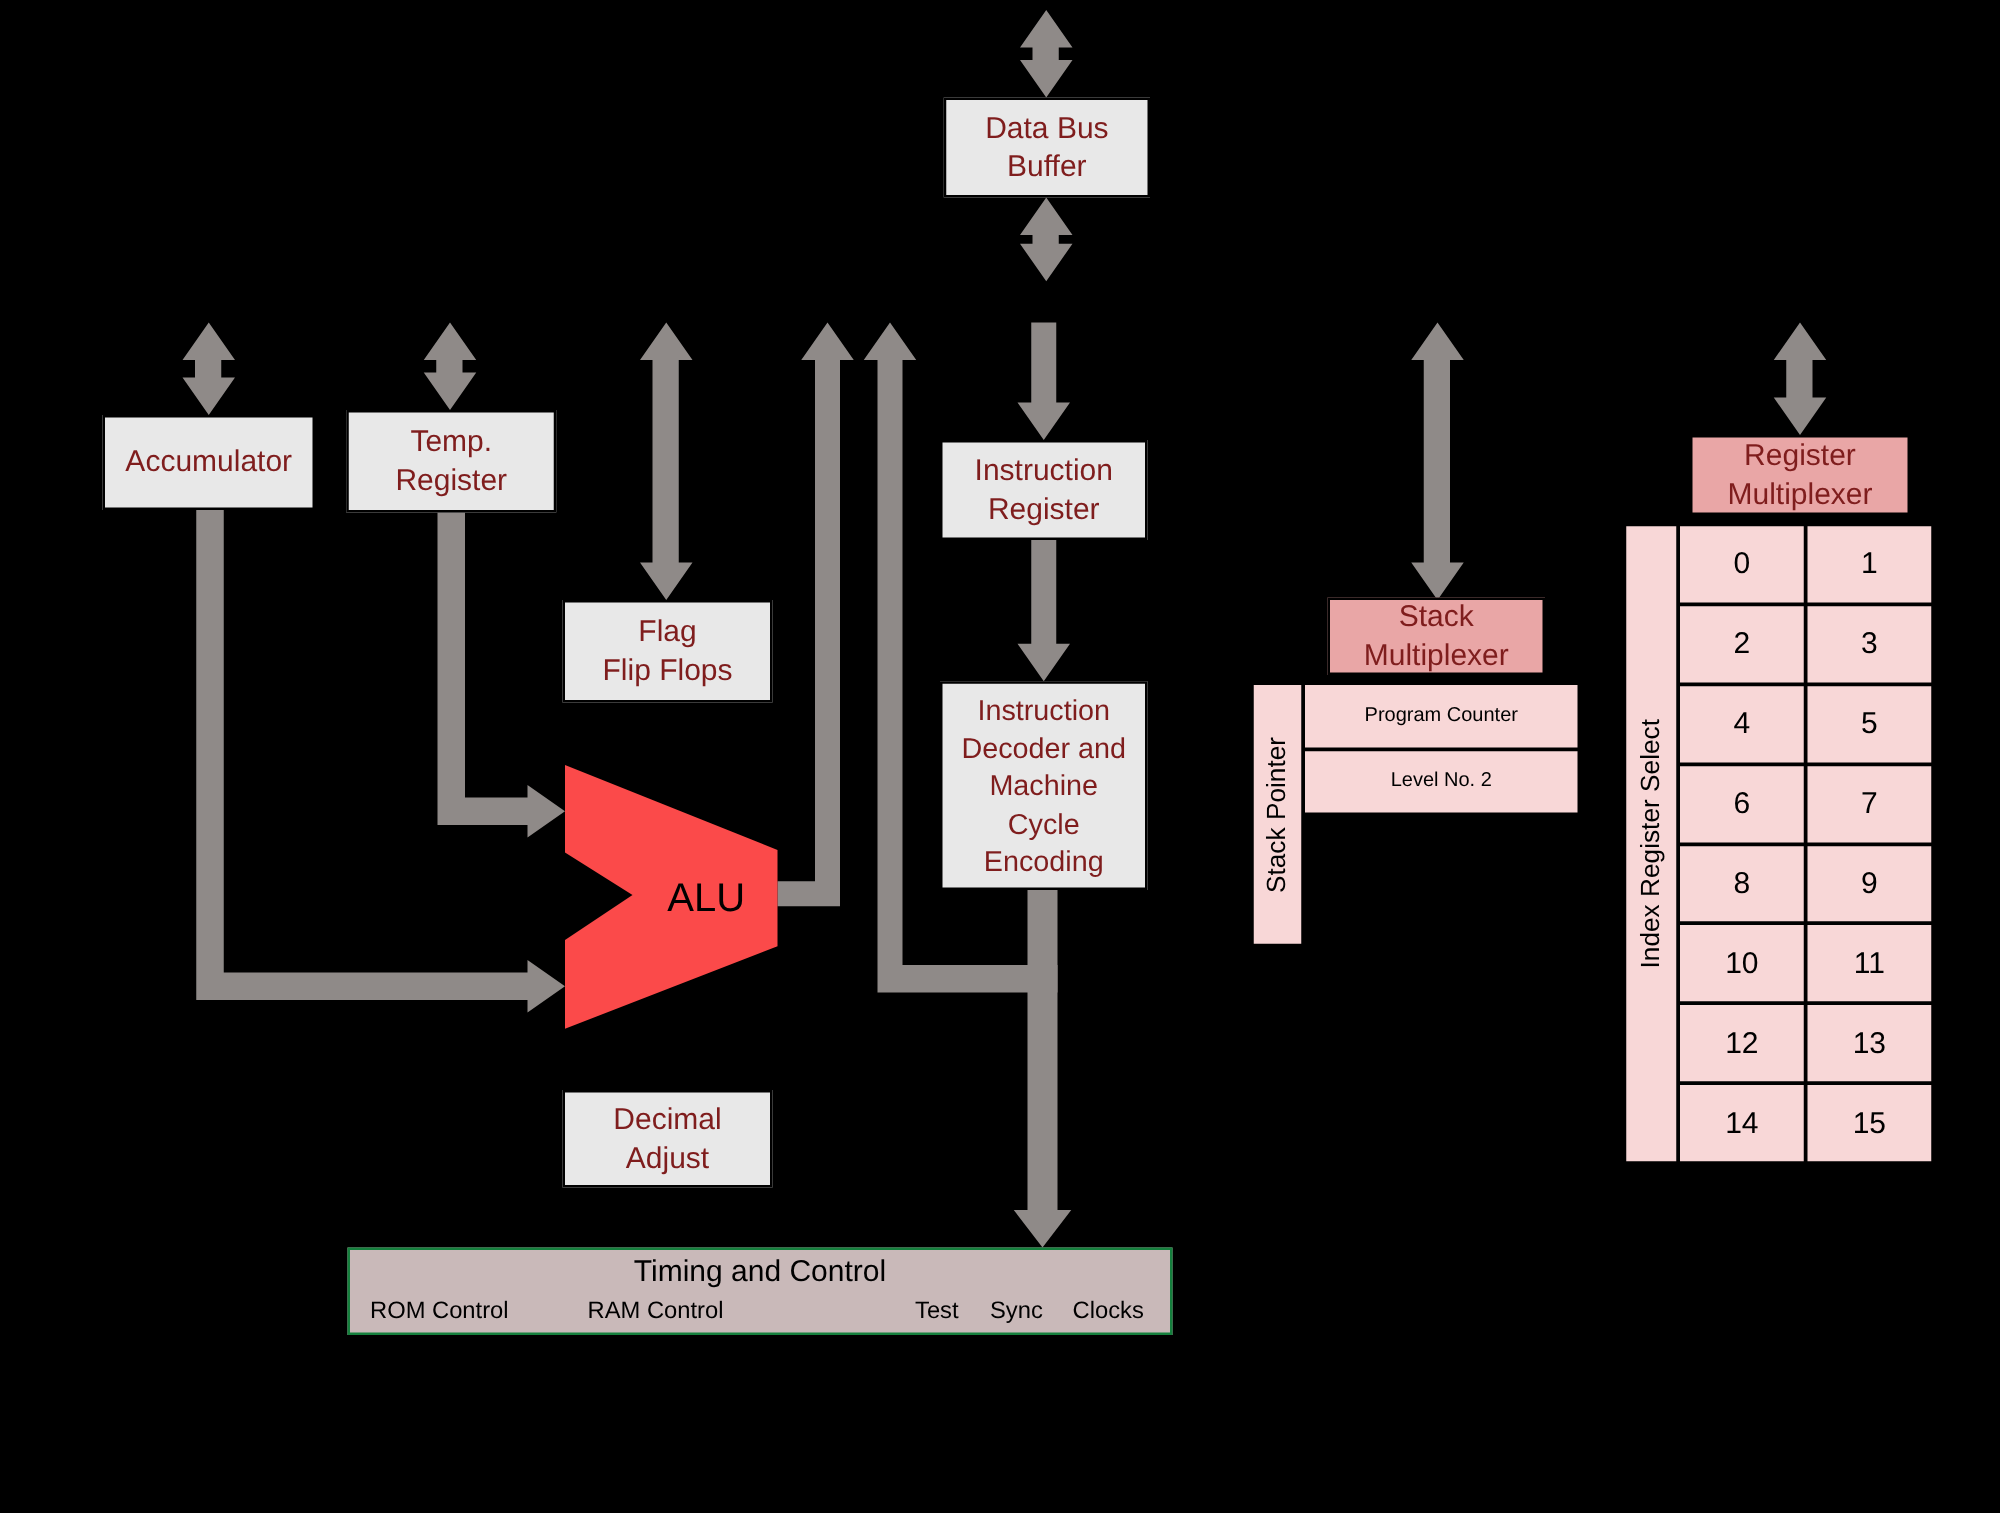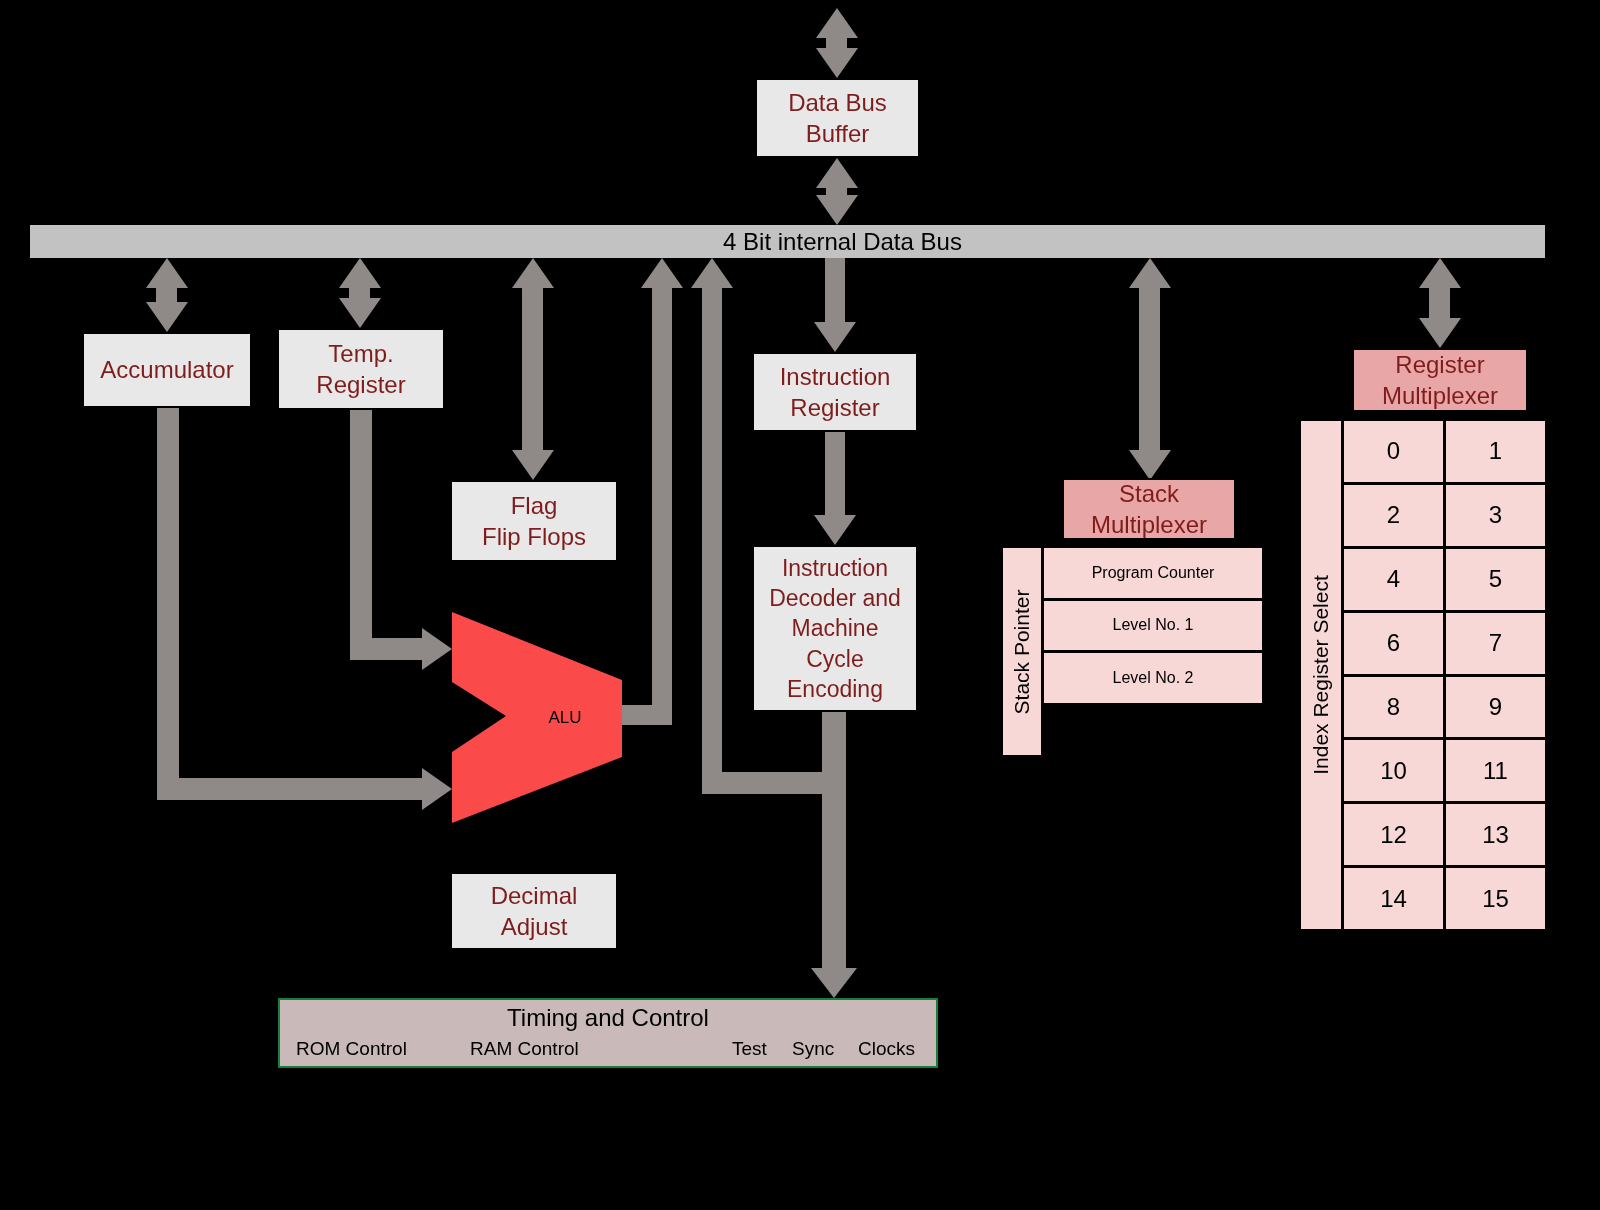--- a/index.html
+++ b/index.html
@@ -65,9 +65,6 @@
     <polygon class="alu-shape" points="452,612 622,680 622,757 452,823 452,752 506,716 452,682"></polygon>
   </svg>
 
-  <div class="bus-bar">
-    <span class="bus-label">4 Bit internal Data Bus</span>
-  </div>
 
   <div class="box" style="left:755px;top:78px;width:165px;height:80px">
     <span class="lbl">Data Bus

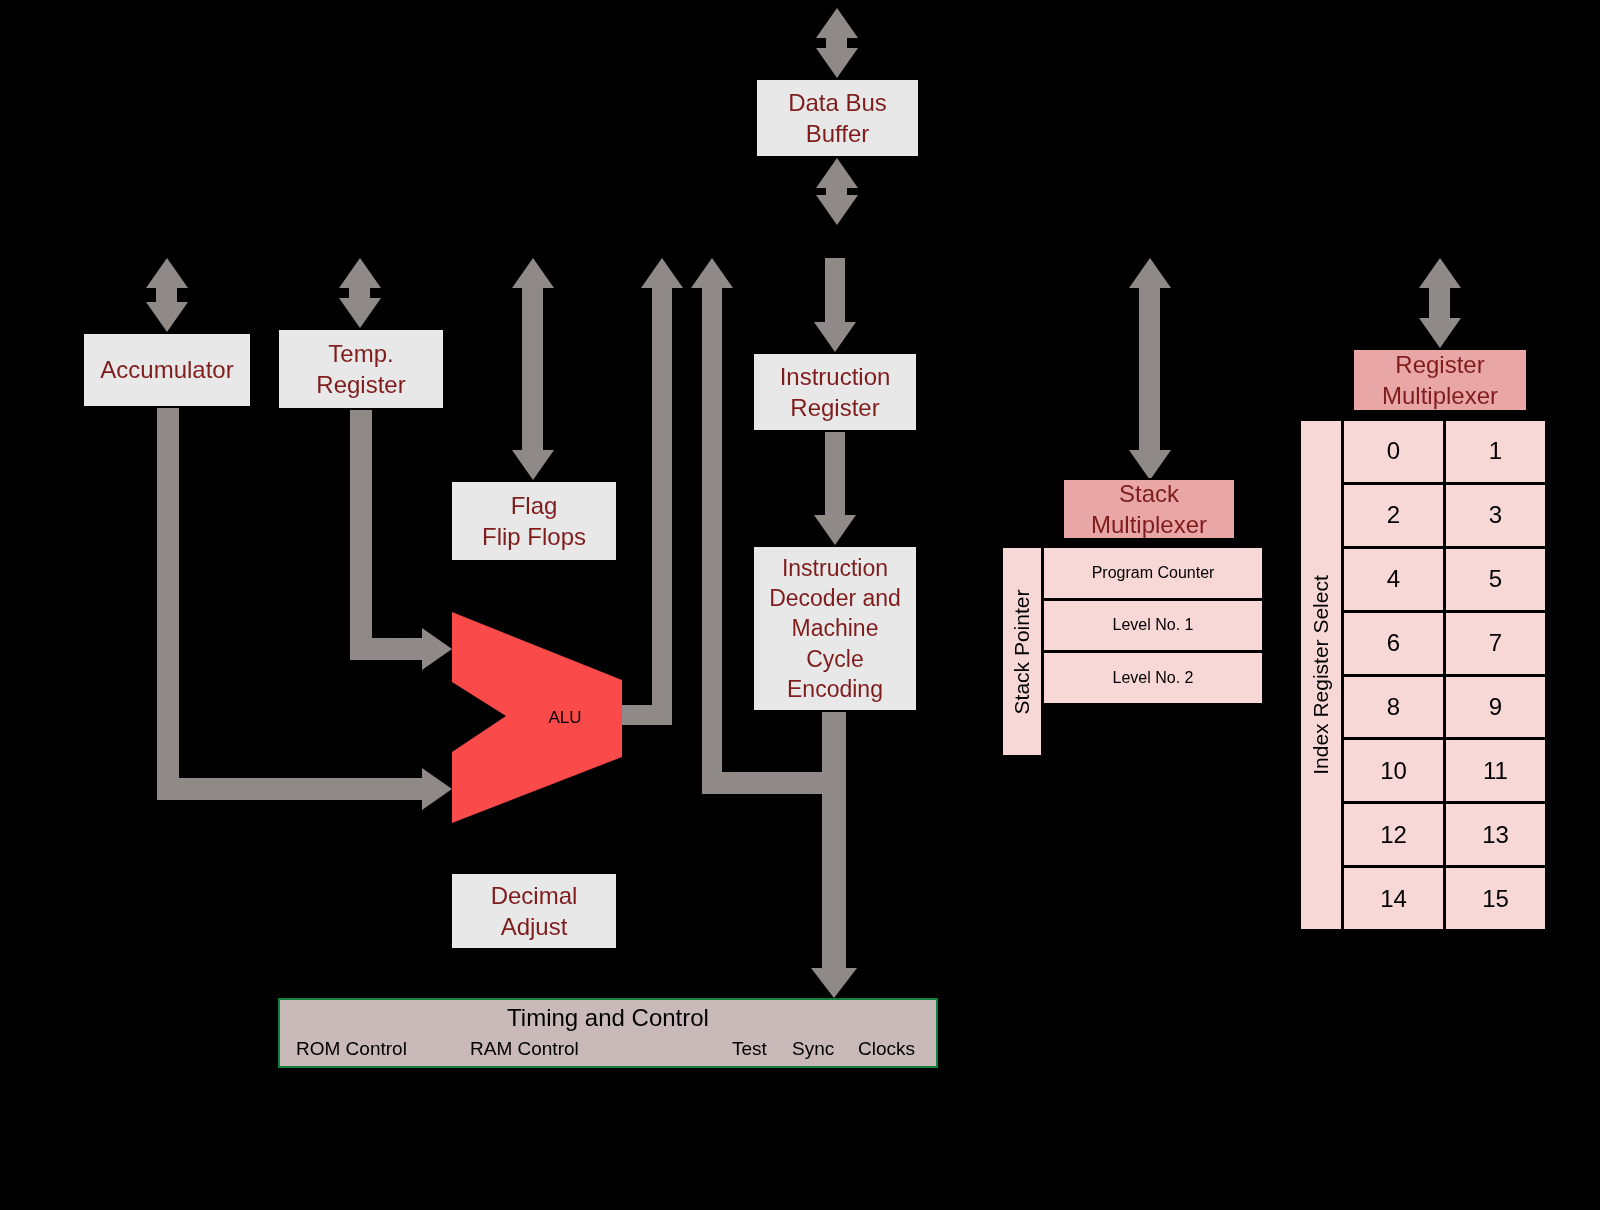--- a/index.html
+++ b/index.html
@@ -118,7 +118,6 @@
       <span class="vtext">Stack Pointer</span>
     </div>
     <div class="pcell">Program Counter</div>
-    <div class="pcell">Level No. 1</div>
     <div class="pcell">Level No. 2</div>
   </div>
 

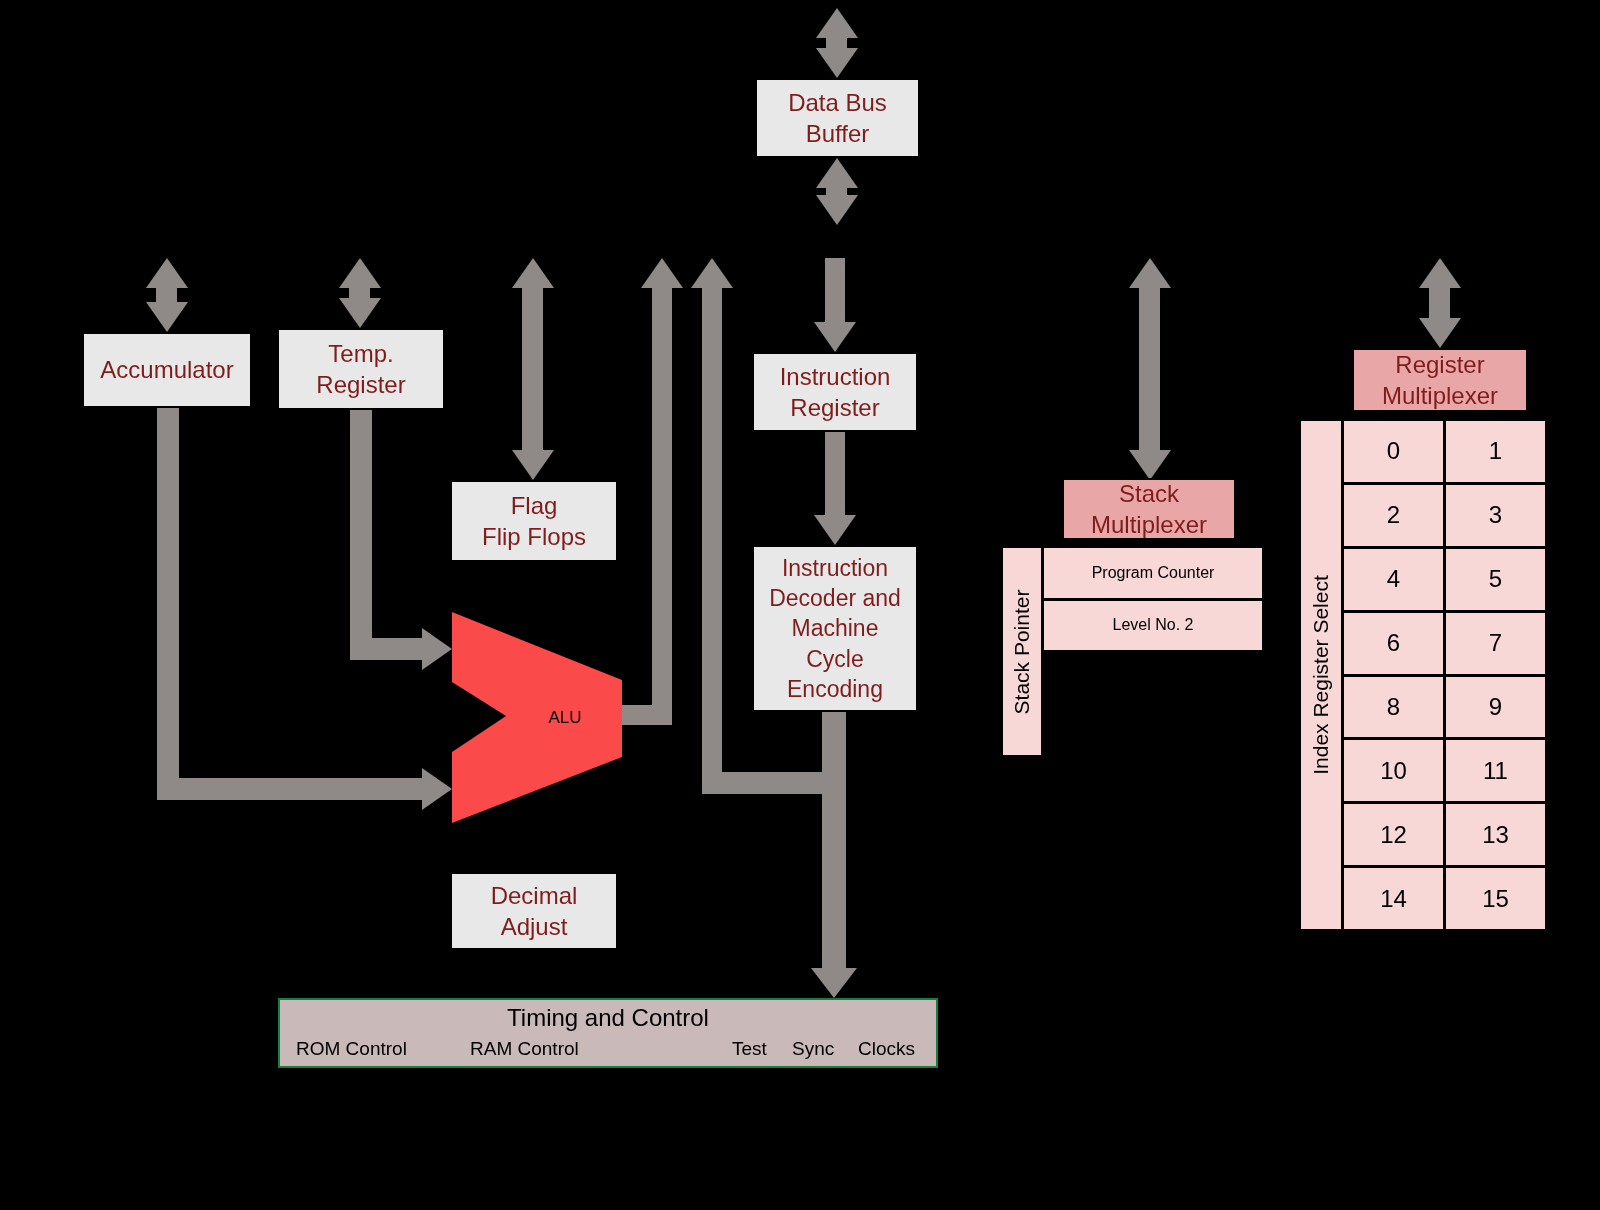--- a/index.html
+++ b/index.html
@@ -24,7 +24,7 @@
   .pinkhdr{position:absolute;background:var(--pink_header);border:2px solid #000;display:flex;align-items:center;justify-content:center;text-align:center;}
   .bus-bar{position:absolute;left:30px;top:225px;width:1515px;height:33px;background:var(--bus);display:flex;align-items:center;justify-content:center;padding-left:110px;}
   .bus-label{font-size:24px;color:#000;}
-  .alu-text{position:absolute;left:510px;top:700px;width:110px;height:36px;display:flex;align-items:center;justify-content:center;font-size:17px;color:#000;}
+  .alu-text{position:absolute;left:510px;top:700px;width:110px;height:36px;display:flex;align-items:center;justify-content:center;font-size:32px;color:#000;}
   .timing-box{position:absolute;left:278px;top:998px;width:660px;height:70px;background:var(--timing);border:2px solid #15803d;}
   .timing-title{position:absolute;top:4px;left:0;width:100%;text-align:center;font-size:24px;}
   .timing-sig{position:absolute;bottom:6px;font-size:19px;}

